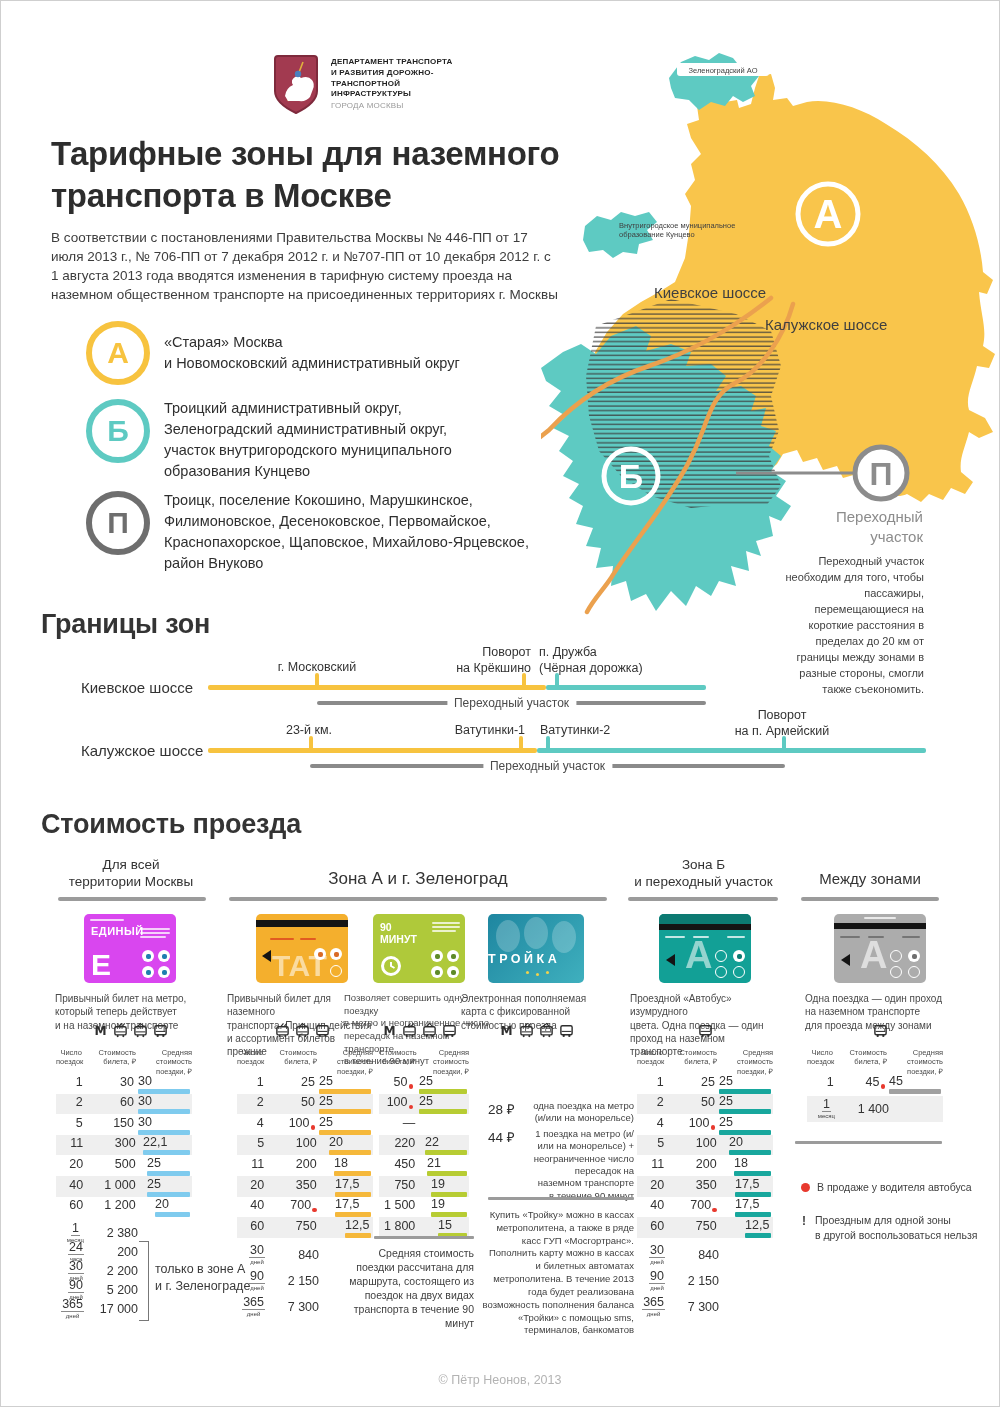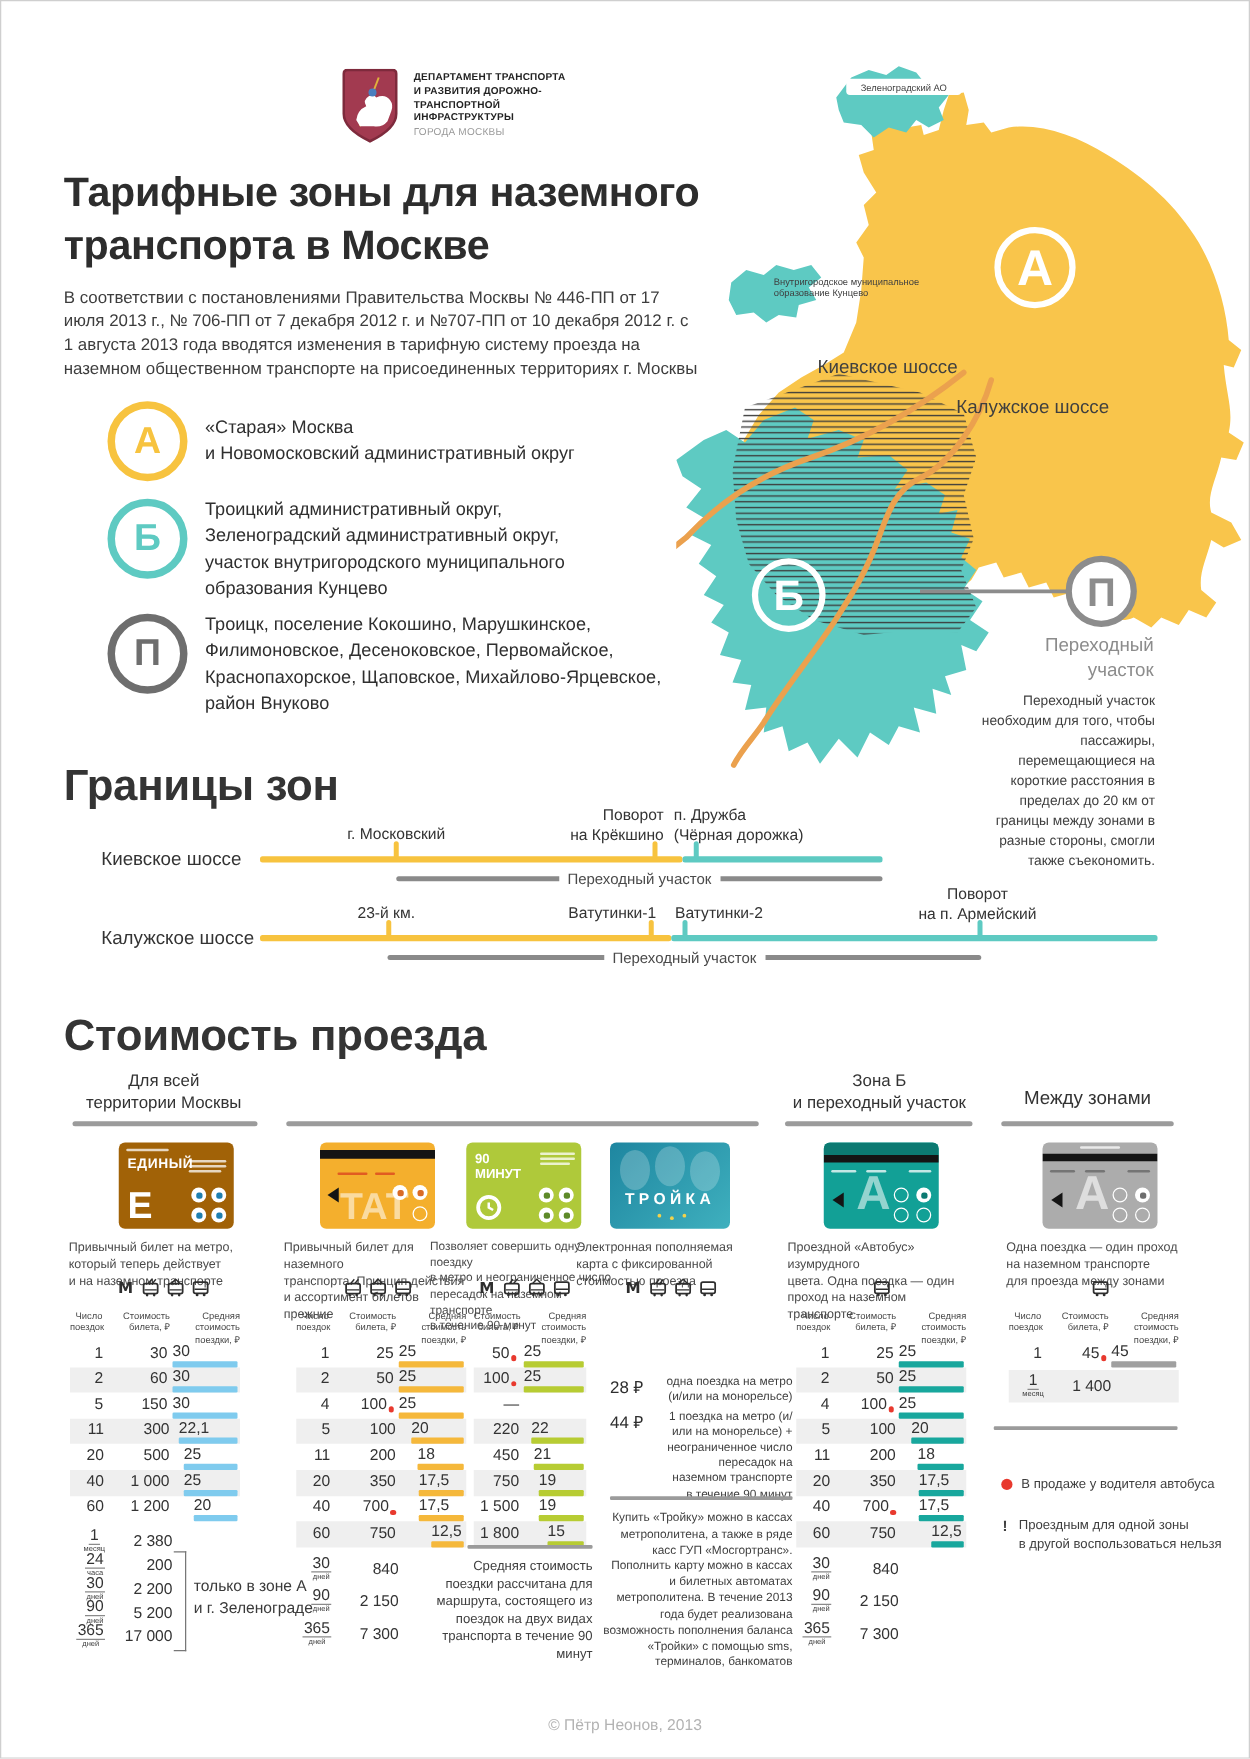--- a/index.html
+++ b/index.html
@@ -28,7 +28,7 @@
               color:#3f3f3f;line-height:1.45}
 
   
-  .h-big{position:absolute;left:50px;font-size:35px;font-weight:800;color:#343434;letter-spacing:-.2px}
+  .h-big{position:absolute;left:40px;font-size:27px;font-weight:800;color:#343434;letter-spacing:-.2px}
 
   
   .rname{position:absolute;left:80px;font-size:15px;color:#333}

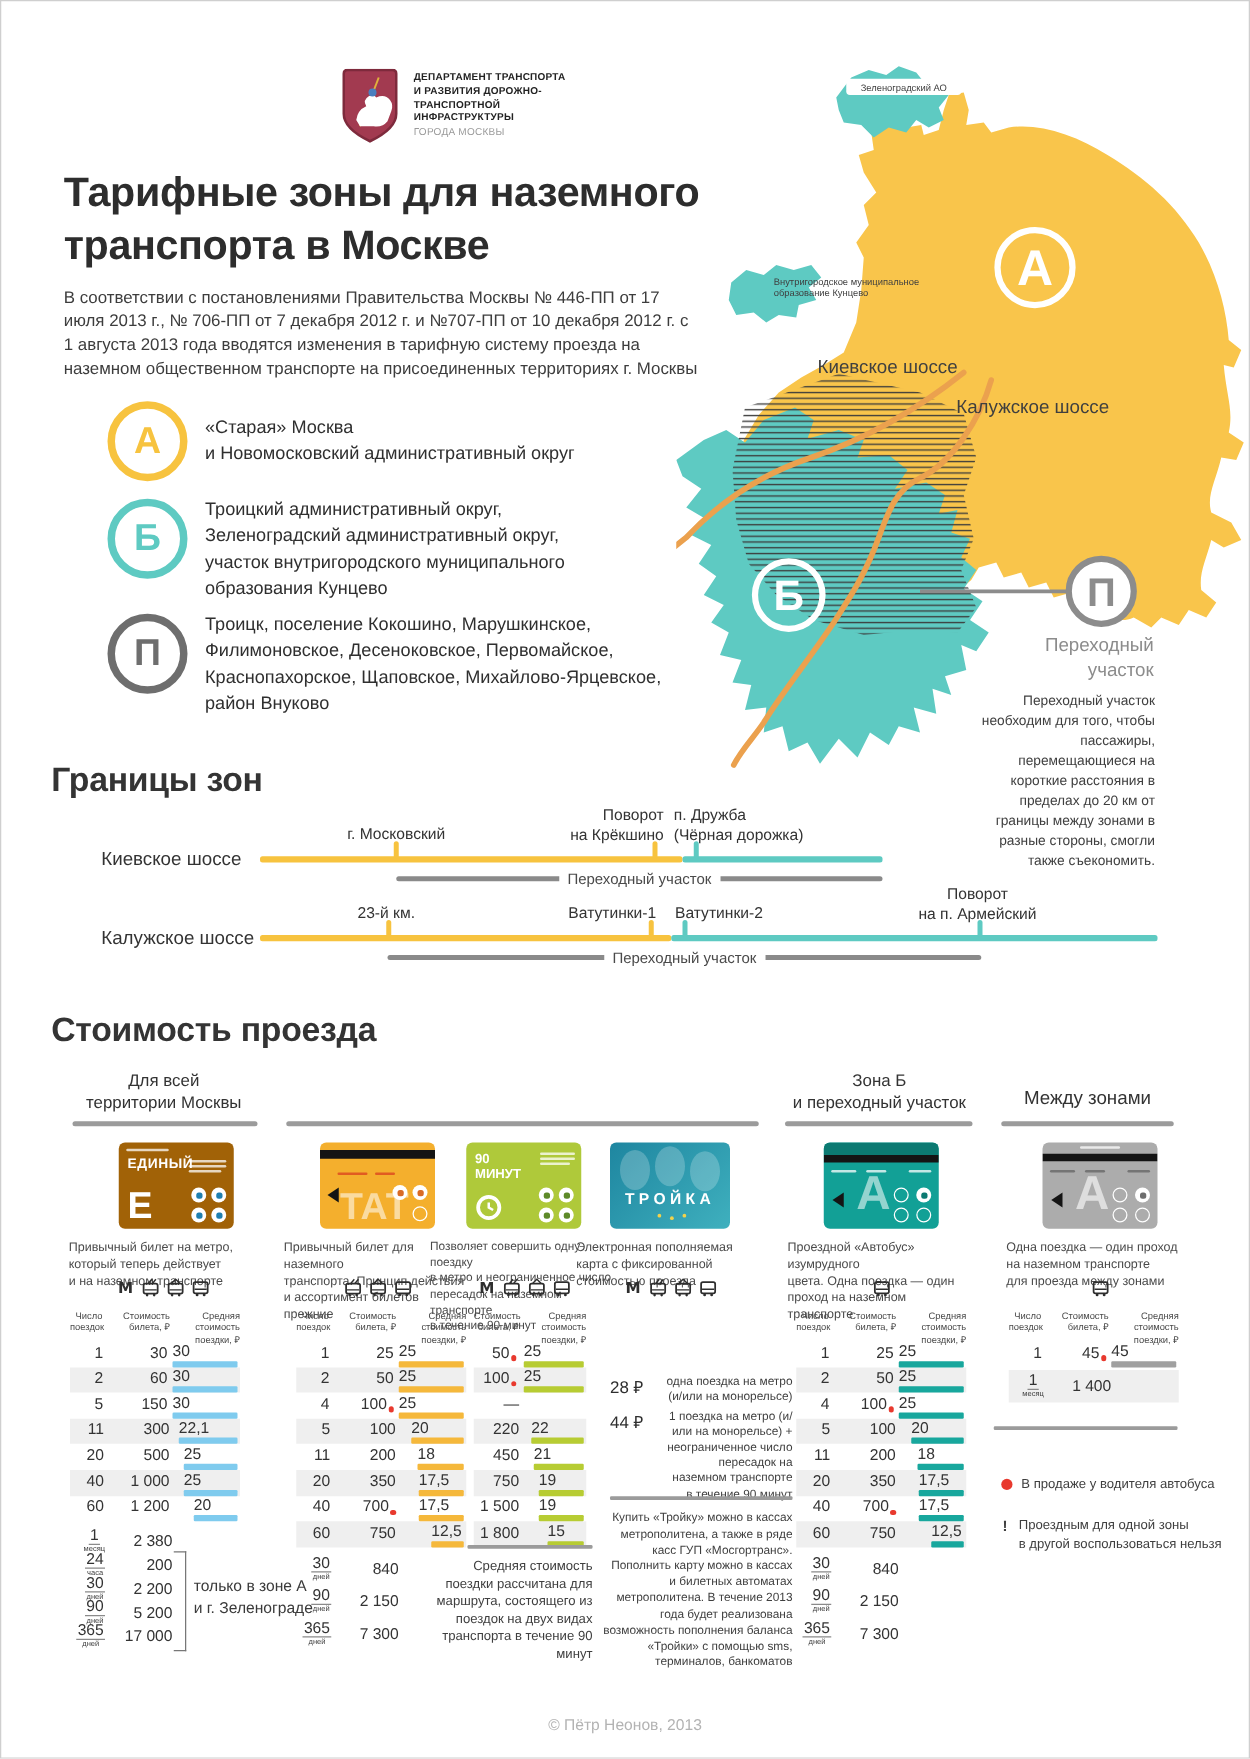--- a/index.html
+++ b/index.html
@@ -240,6 +240,7 @@
 
   <div class="colhdr ml" style="left:55px;top:856px;width:150px;font-size:13.5px">Для всей
 территории Москвы</div>
+  <div class="colhdr" style="left:228px;top:867px;width:378px;font-size:17px">Зона А и г. Зеленоград</div>
   <div class="colhdr ml" style="left:625px;top:856px;width:155px;font-size:13.5px">Зона Б
 и переходный участок</div>
   <div class="colhdr" style="left:798px;top:869px;width:142px;font-size:15px">Между зонами</div>

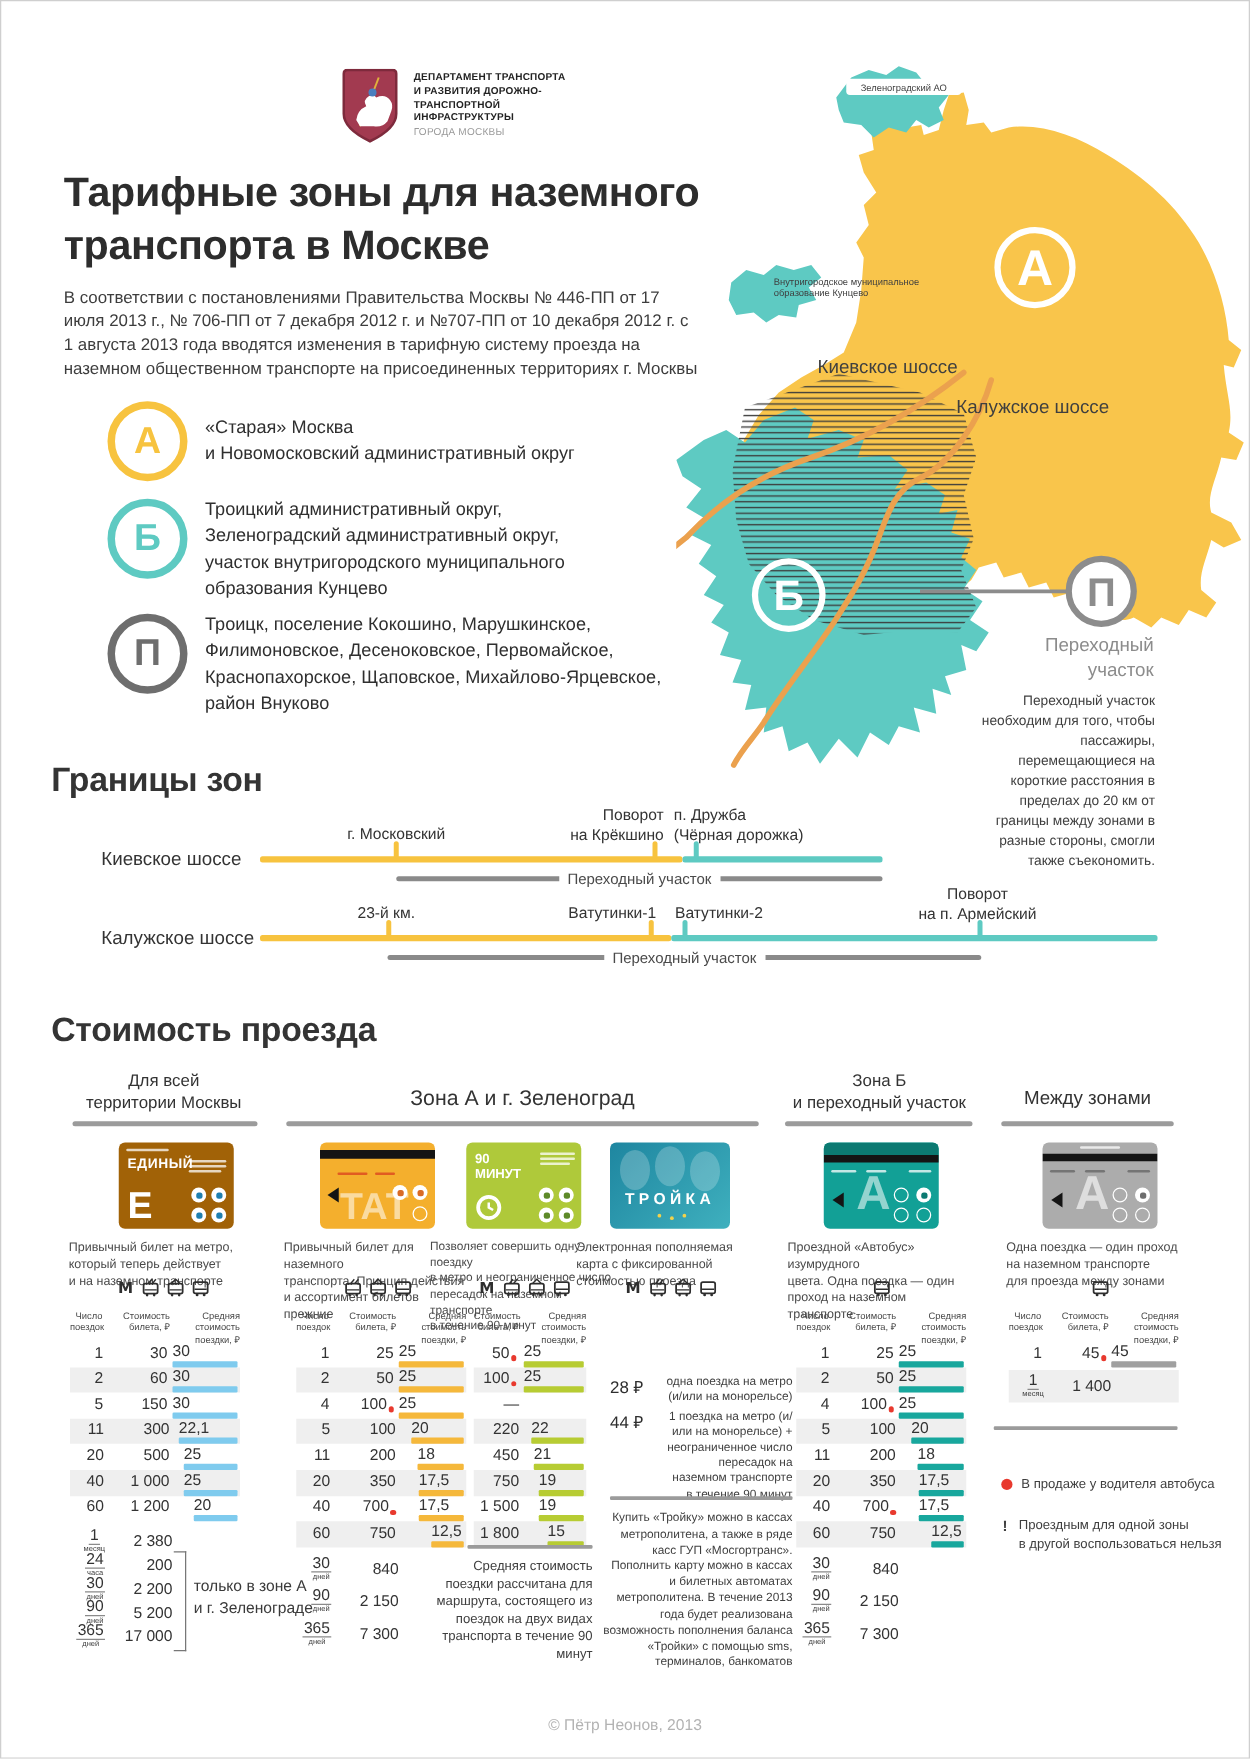--- a/index.html
+++ b/index.html
@@ -249,7 +249,7 @@
   <div class="colbar" style="left:627px;width:150px"></div>
   <div class="colbar" style="left:800px;width:138px"></div>
 
-  <div class="card" style="left:94px;background:#a16207">
+  <div class="card" style="left:83px;background:#d946ef">
     <i class="mline" style="left:6px;top:5px;width:34px"></i>
     <i class="mline" style="right:6px;top:14px;width:30px"></i>
       <i class="mline" style="right:6px;top:18px;width:30px"></i>

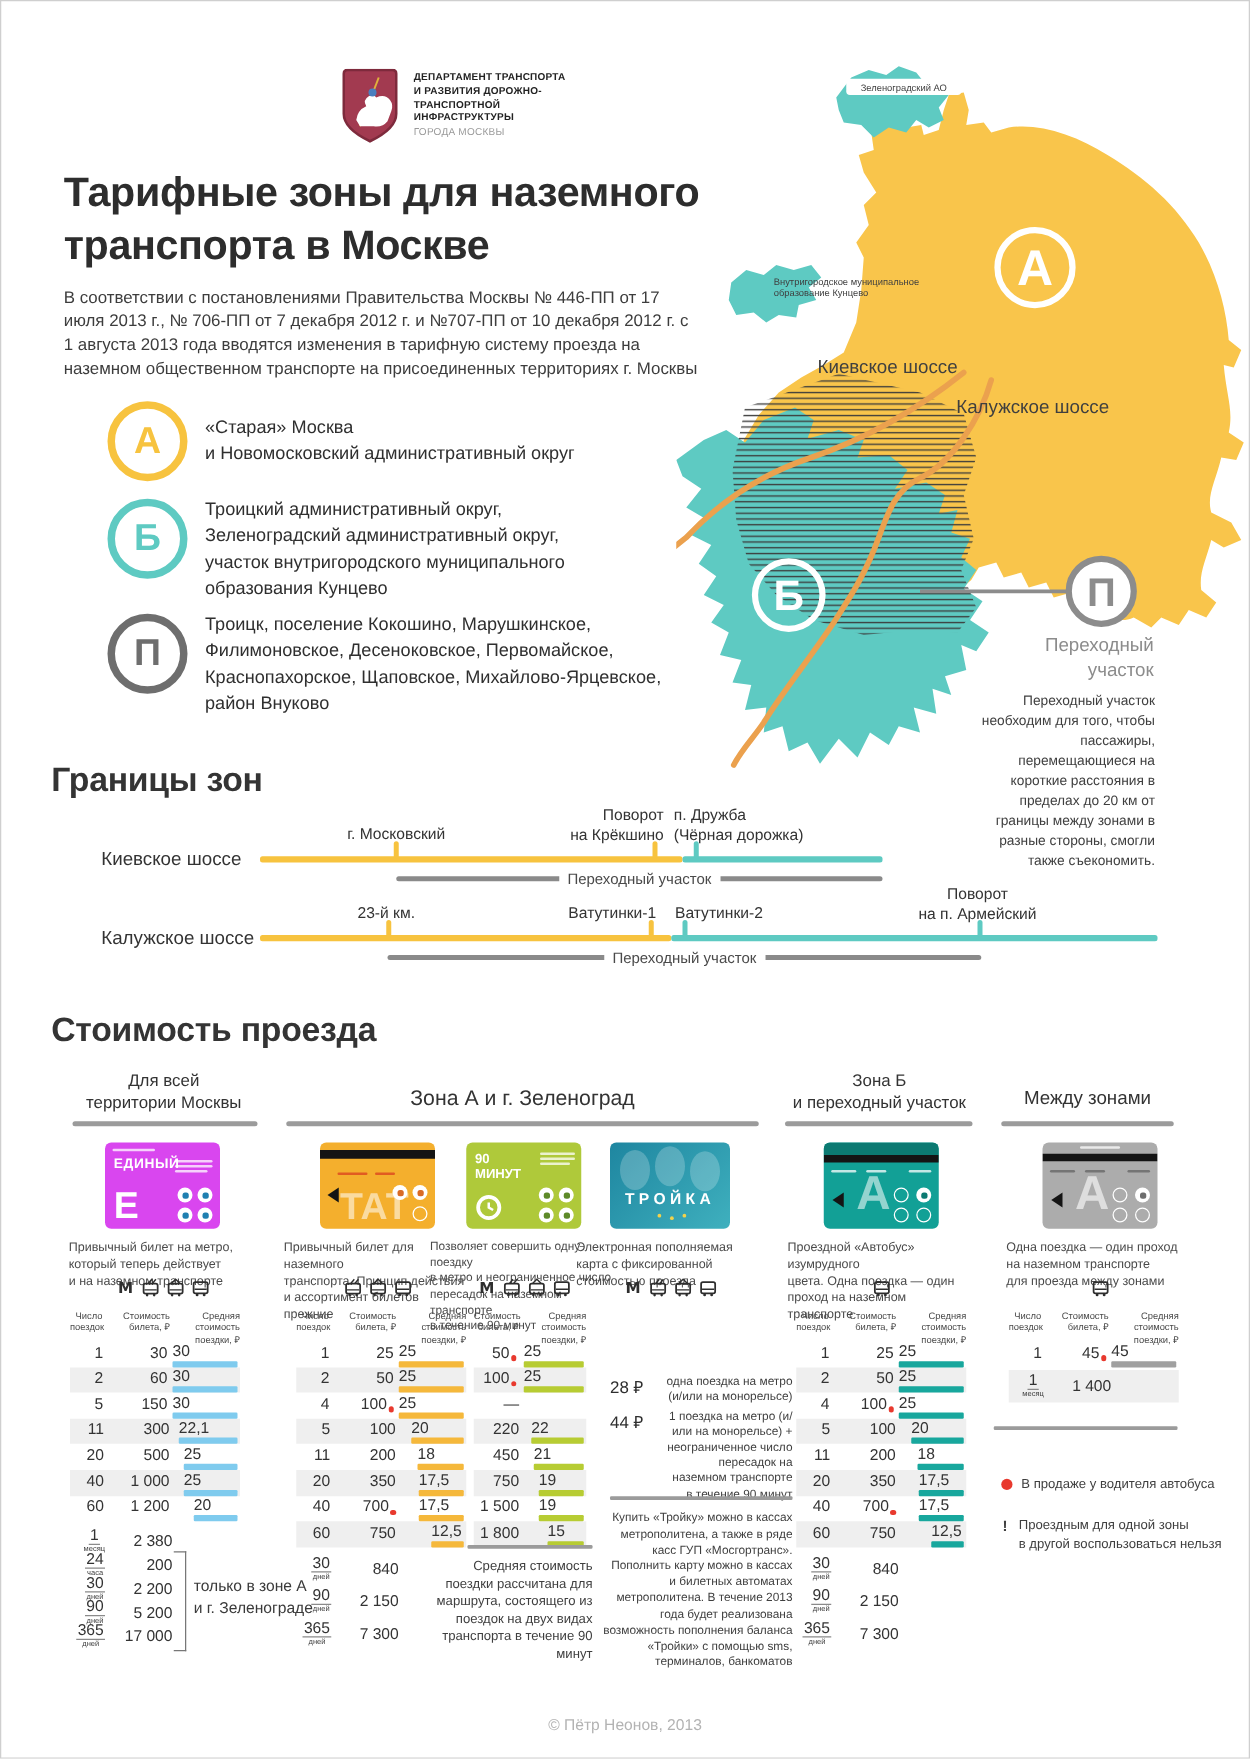--- a/index.html
+++ b/index.html
@@ -289,7 +289,7 @@
     <i class="horse" style="left:8px;top:6px"></i>
     <i class="horse" style="left:36px;top:3px"></i>
     <i class="horse" style="left:64px;top:7px"></i>
-    <b class="ctitle" style="left:0;right:0;top:38px;text-align:center;font-size:12.5px;letter-spacing:3.5px">ТРОЙКА</b>
+    <b class="ctitle" style="left:0;right:0;top:38px;text-align:left;font-size:12.5px;letter-spacing:3.5px">ТРОЙКА</b>
     <i class="ydot" style="left:38px;bottom:9px"></i>
       <i class="ydot" style="left:48px;bottom:7px"></i>
       <i class="ydot" style="left:58px;bottom:9px"></i>

